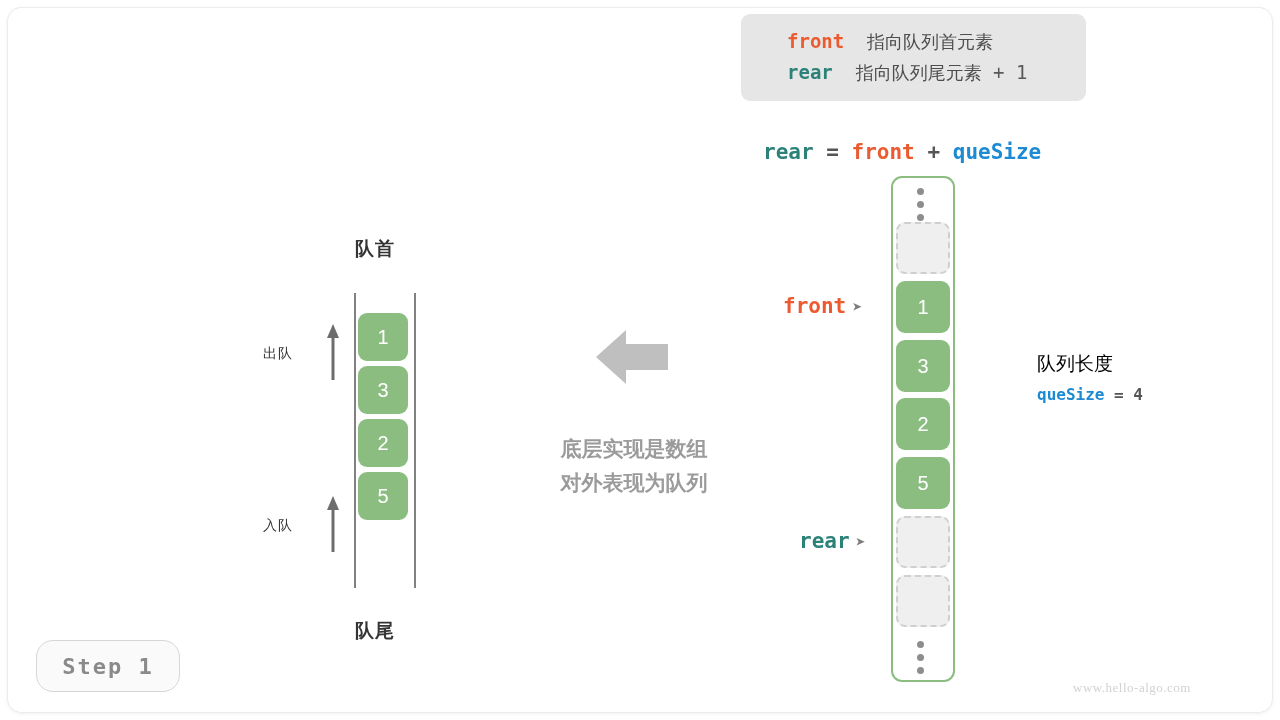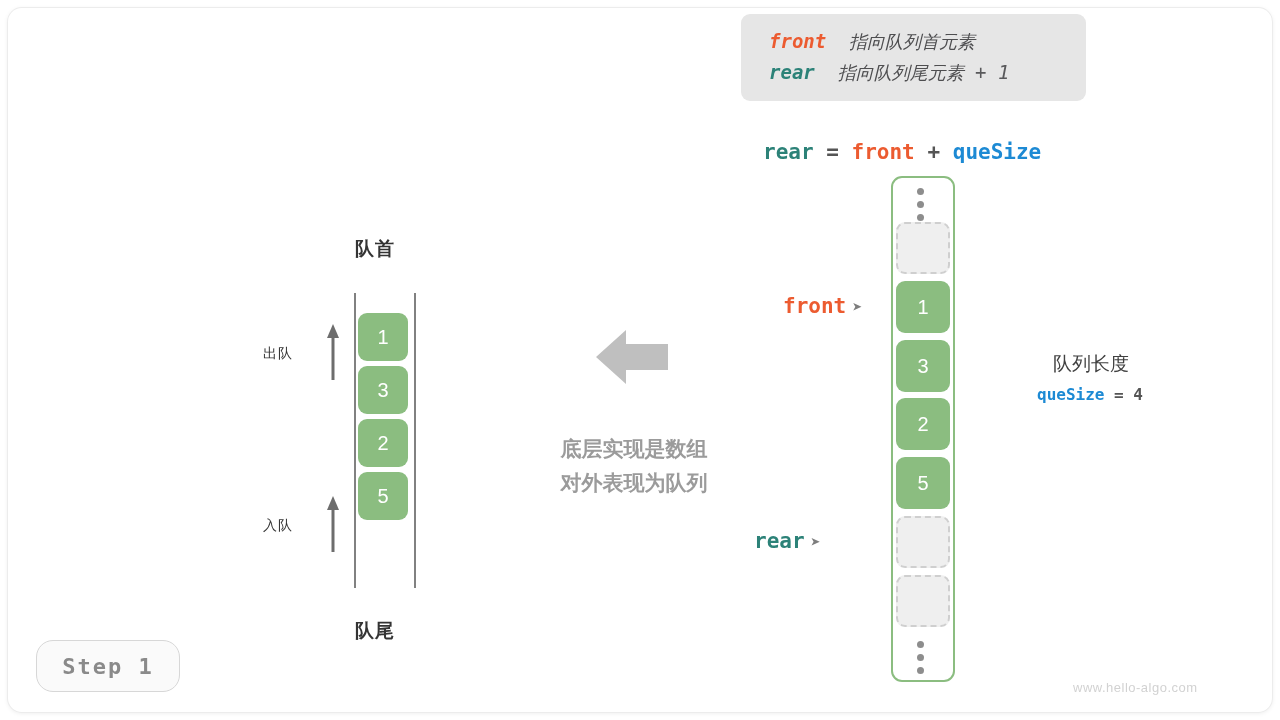--- a/index.html
+++ b/index.html
@@ -39,9 +39,8 @@
     font-size: 19px;
     line-height: 30px;
     white-space: pre;
-    padding-left: 28px;
+    padding-left: 46px;
     color: #59595b;
-    font-style: italic;
   }
   .kw-front { color: #ec5b30; font-weight: bold; }
   .kw-rear  { color: #2c8278; font-weight: bold; }

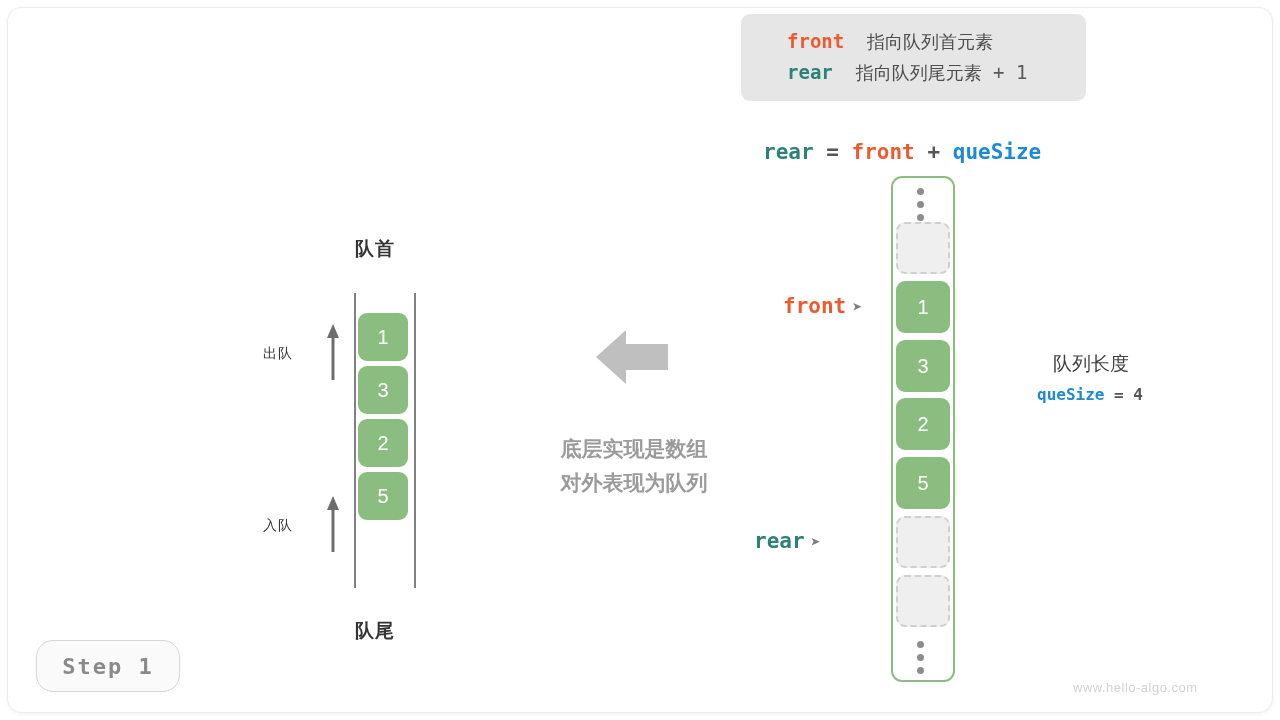--- a/index.html
+++ b/index.html
@@ -195,9 +195,8 @@
   }
   .size-note .cnline {
     font-size: 19px;
-    color: #404040;
+    color: #000000;
     line-height: 30px;
-    margin-left: 16px;
   }
   .size-note .codeline {
     font-family: "DejaVu Sans Mono", monospace;

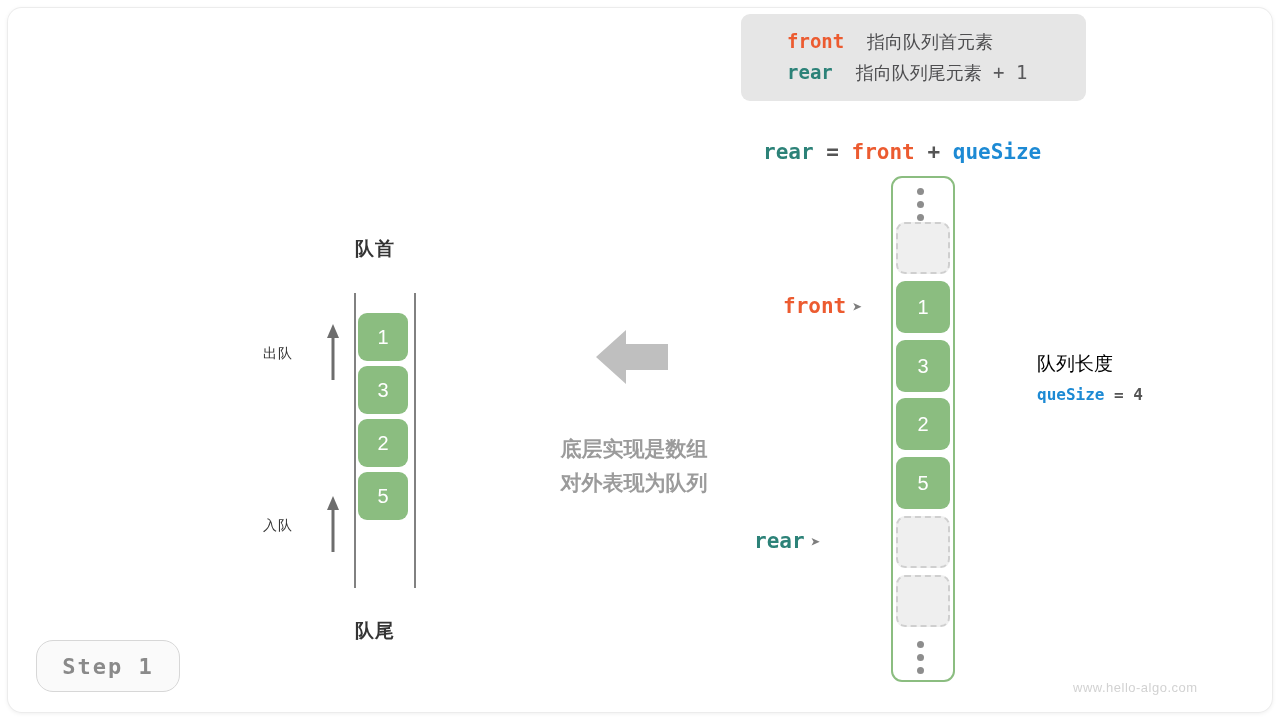--- a/index.html
+++ b/index.html
@@ -181,7 +181,7 @@
     white-space: nowrap;
   }
   #ptr-front { left: 775px; top: 286px; color: #ec5b30; }
-  #ptr-rear  { left: 746px; top: 521px; color: #2c8278; }
+  #ptr-rear  { left: 791px; top: 521px; color: #2c8278; }
   .ptr .tip {
     color: #7d7d7d;
     font-size: 17px;

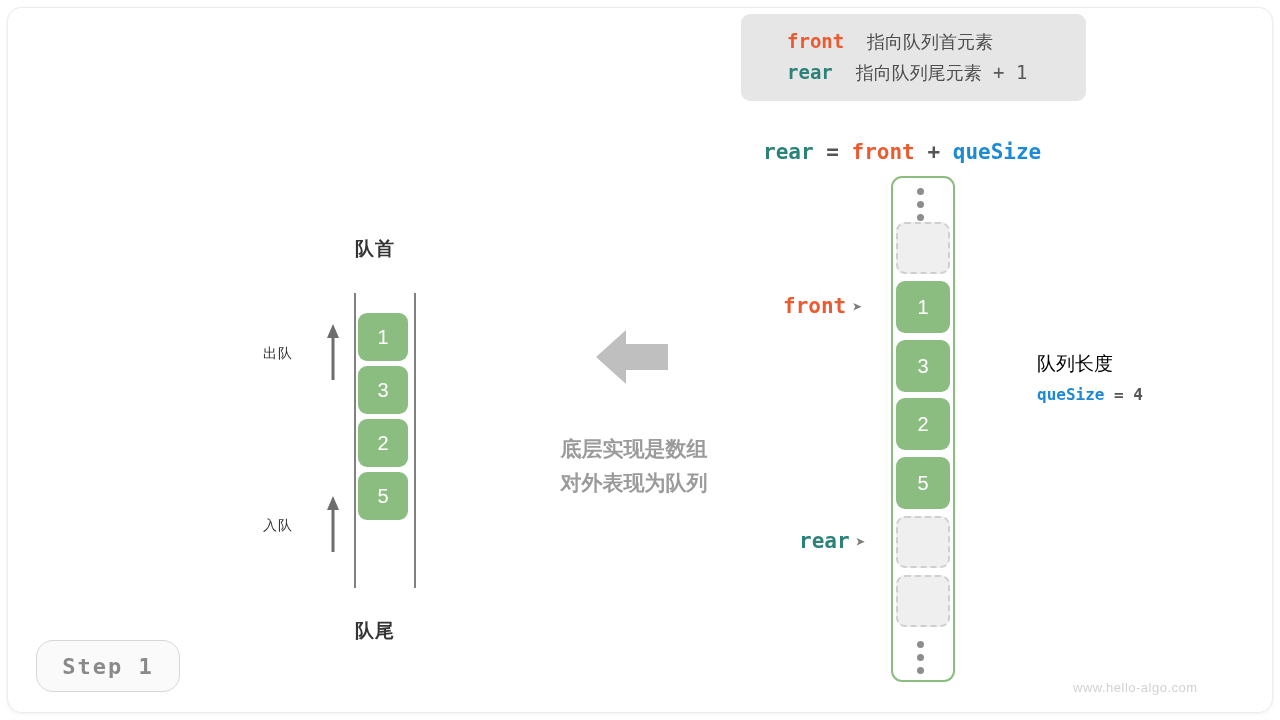--- a/index.html
+++ b/index.html
@@ -231,7 +231,7 @@
     position: absolute;
     left: 1065px;
     top: 672px;
-    font-family: Liberation Sans, sans-serif;
+    font-family: Liberation Serif, serif;
     font-size: 13px;
     color: #d2d2d2;
     letter-spacing: 0.5px;

